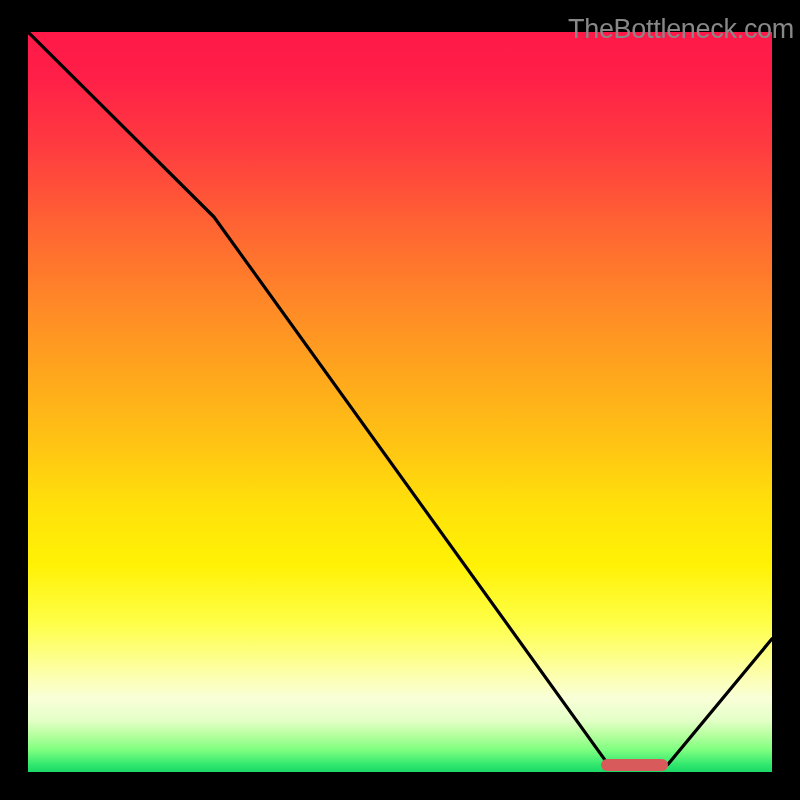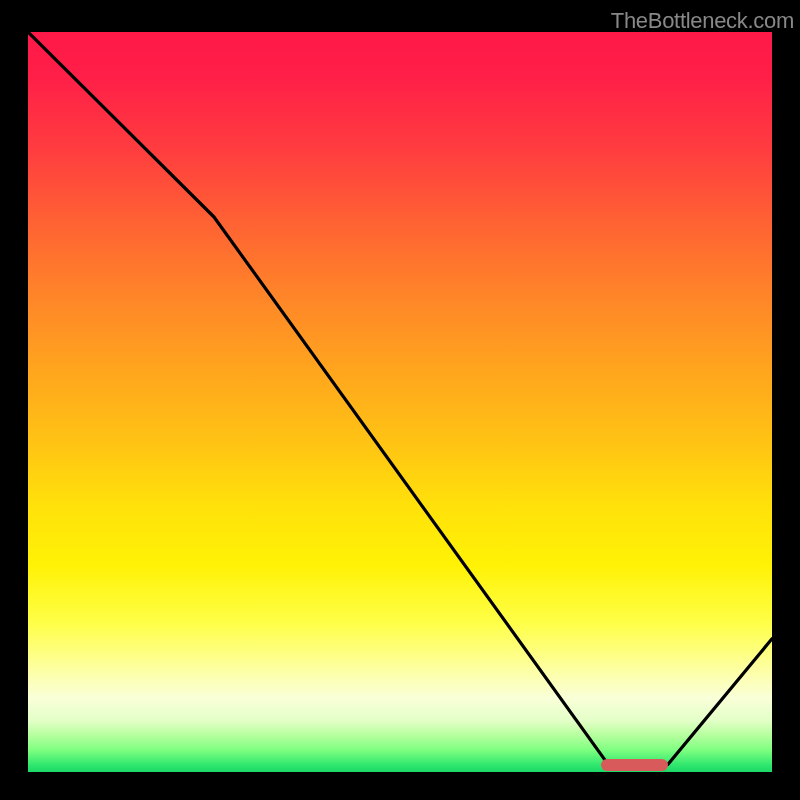--- a/index.html
+++ b/index.html
@@ -13,10 +13,10 @@
   }
   .watermark {
     position: absolute;
-    top: 8px;
+    top: 14px;
     right: 6px;
     color: #888;
-    font-size: 22px;
+    font-size: 27px;
     font-weight: 500;
     z-index: 10;
     letter-spacing: -0.3px;

